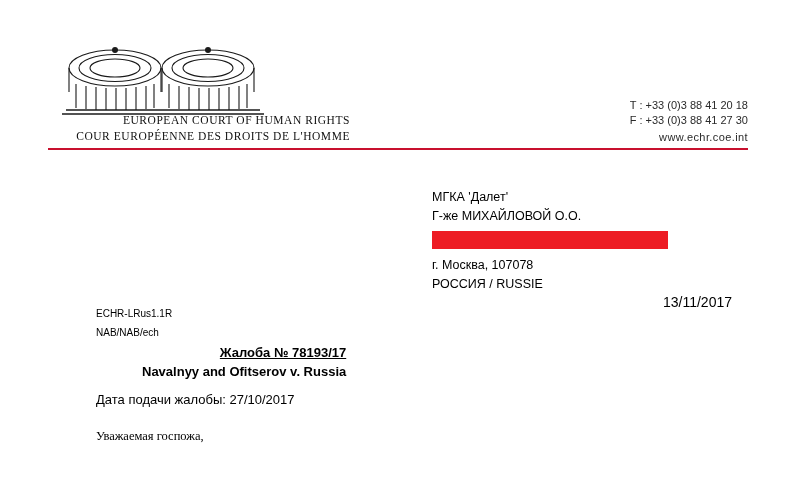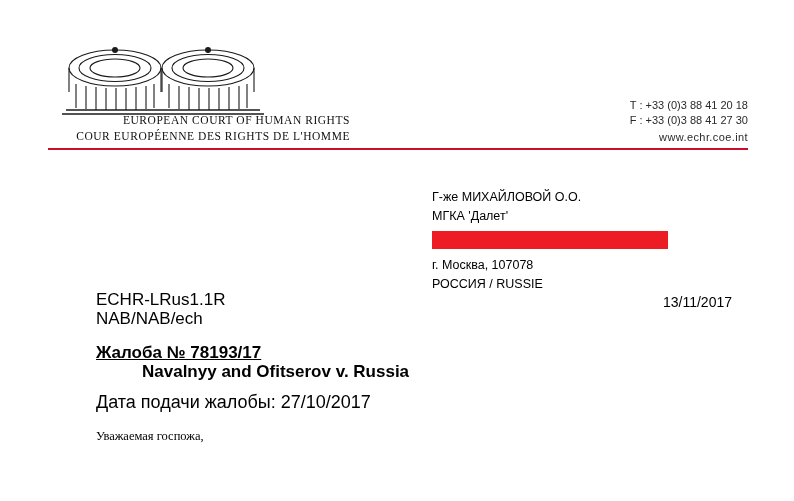--- a/index.html
+++ b/index.html
@@ -192,7 +192,7 @@
 
     <div class="org-names">
       <div class="org-name-en">EUROPEAN COURT OF HUMAN RIGHTS</div>
-      <div class="org-name-fr">COUR EUROPÉENNE DES RIGHTS DE L'HOMME</div>
+      <div class="org-name-fr">COUR EUROPÉENNE DES DROITS DE L'HOMME</div>
     </div>
 
     <div class="contact-block">

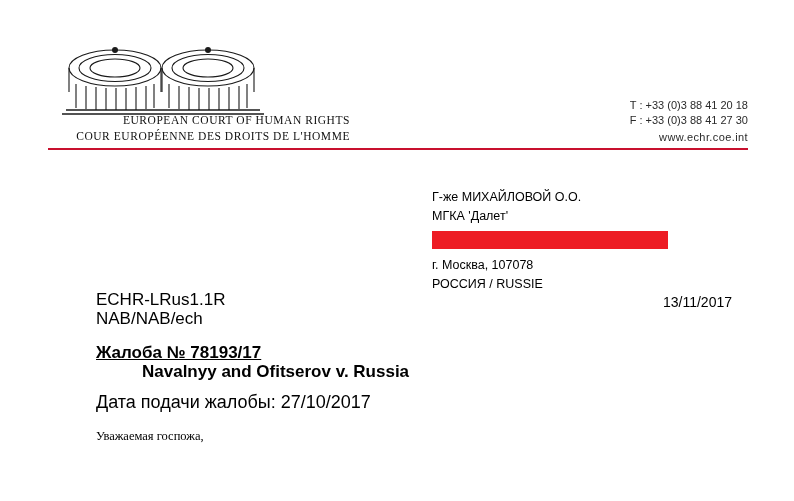--- a/index.html
+++ b/index.html
@@ -205,8 +205,8 @@
   <div class="rule"></div>
 
   <div class="address-block">
+    <div class="line">МГКА 'Далет'</div>
     <div class="line">Г-же МИХАЙЛОВОЙ О.О.</div>
-    <div class="line">МГКА 'Далет'</div>
     <div class="redaction"></div>
     <div class="line">г. Москва, 107078</div>
     <div class="line">РОССИЯ / RUSSIE</div>

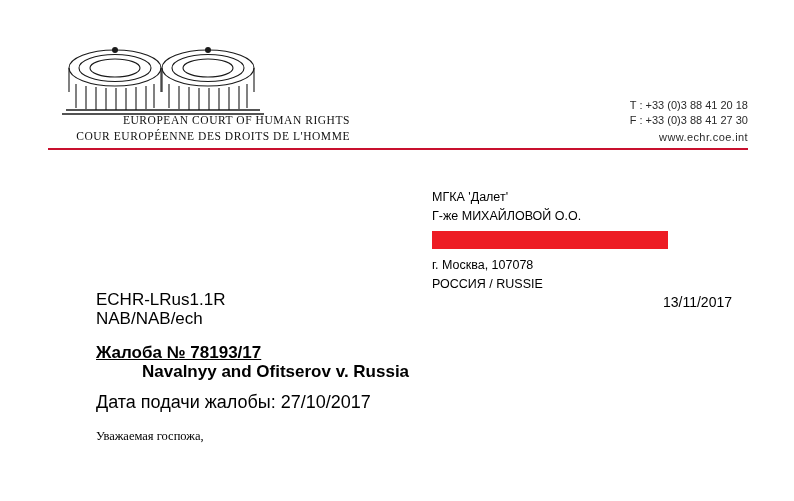--- a/index.html
+++ b/index.html
@@ -104,8 +104,8 @@
   .refs {
     position: absolute;
     left: 96px;
-    top: 290px;
-    font-size: 17px;
+    top: 304px;
+    font-size: 10px;
     line-height: 19px;
   }
   .date {

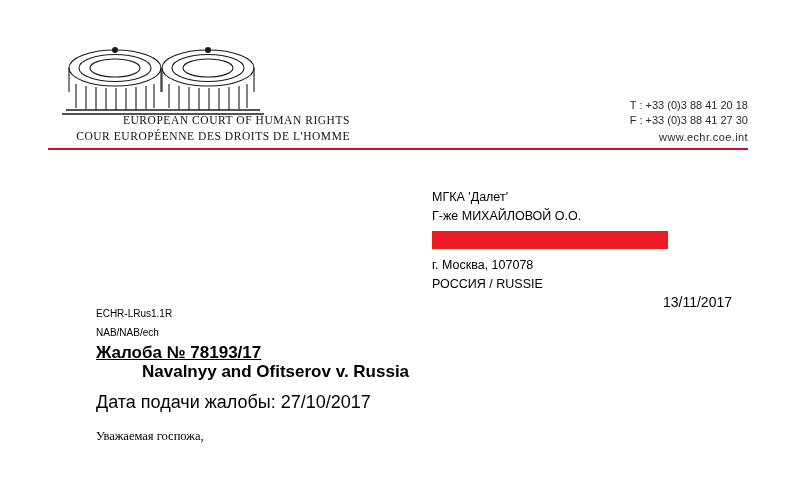--- a/index.html
+++ b/index.html
@@ -120,8 +120,9 @@
     position: absolute;
     left: 96px;
     top: 343px;
-    font-size: 17px;
+    font-size: 13px;
     line-height: 19px;
+    text-align: right;
   }
   .case-number {
     font-weight: bold;

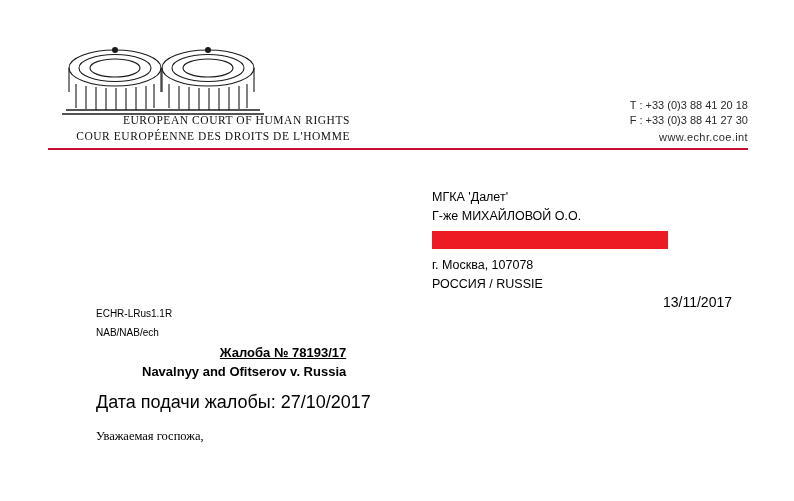--- a/index.html
+++ b/index.html
@@ -134,7 +134,7 @@
     position: absolute;
     left: 96px;
     top: 392px;
-    font-size: 18px;
+    font-size: 13px;
   }
 
   .salutation {

